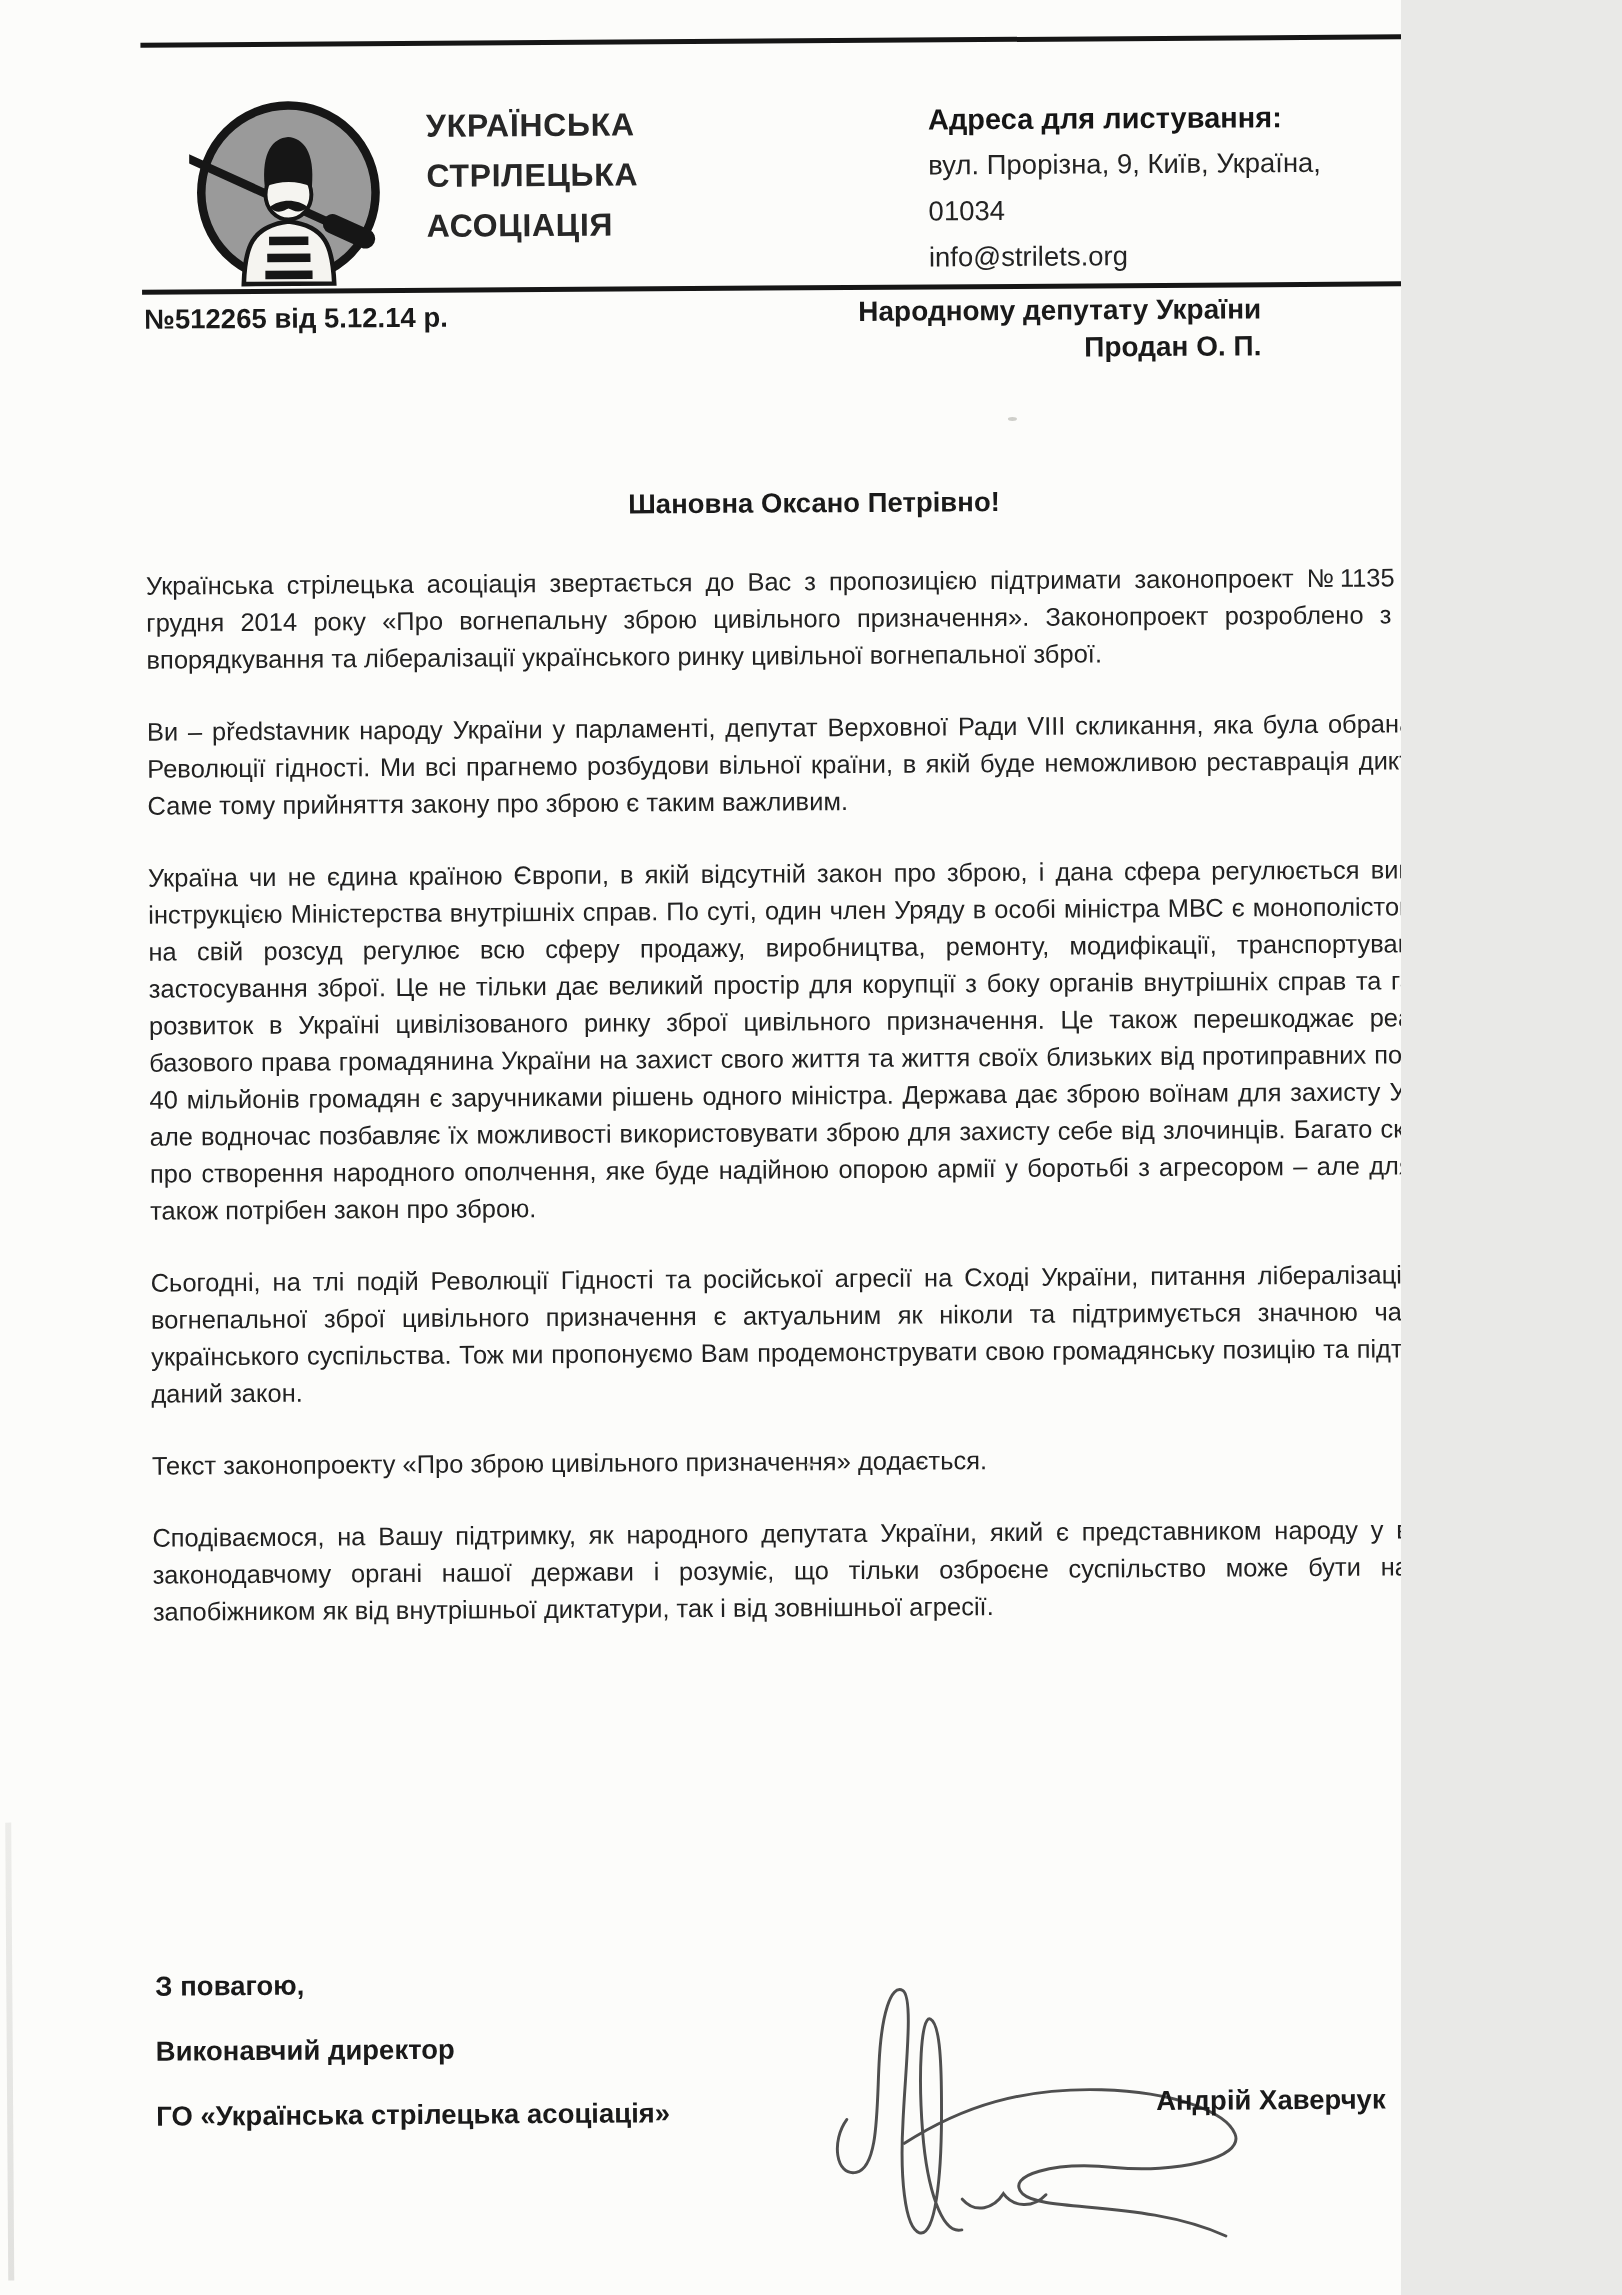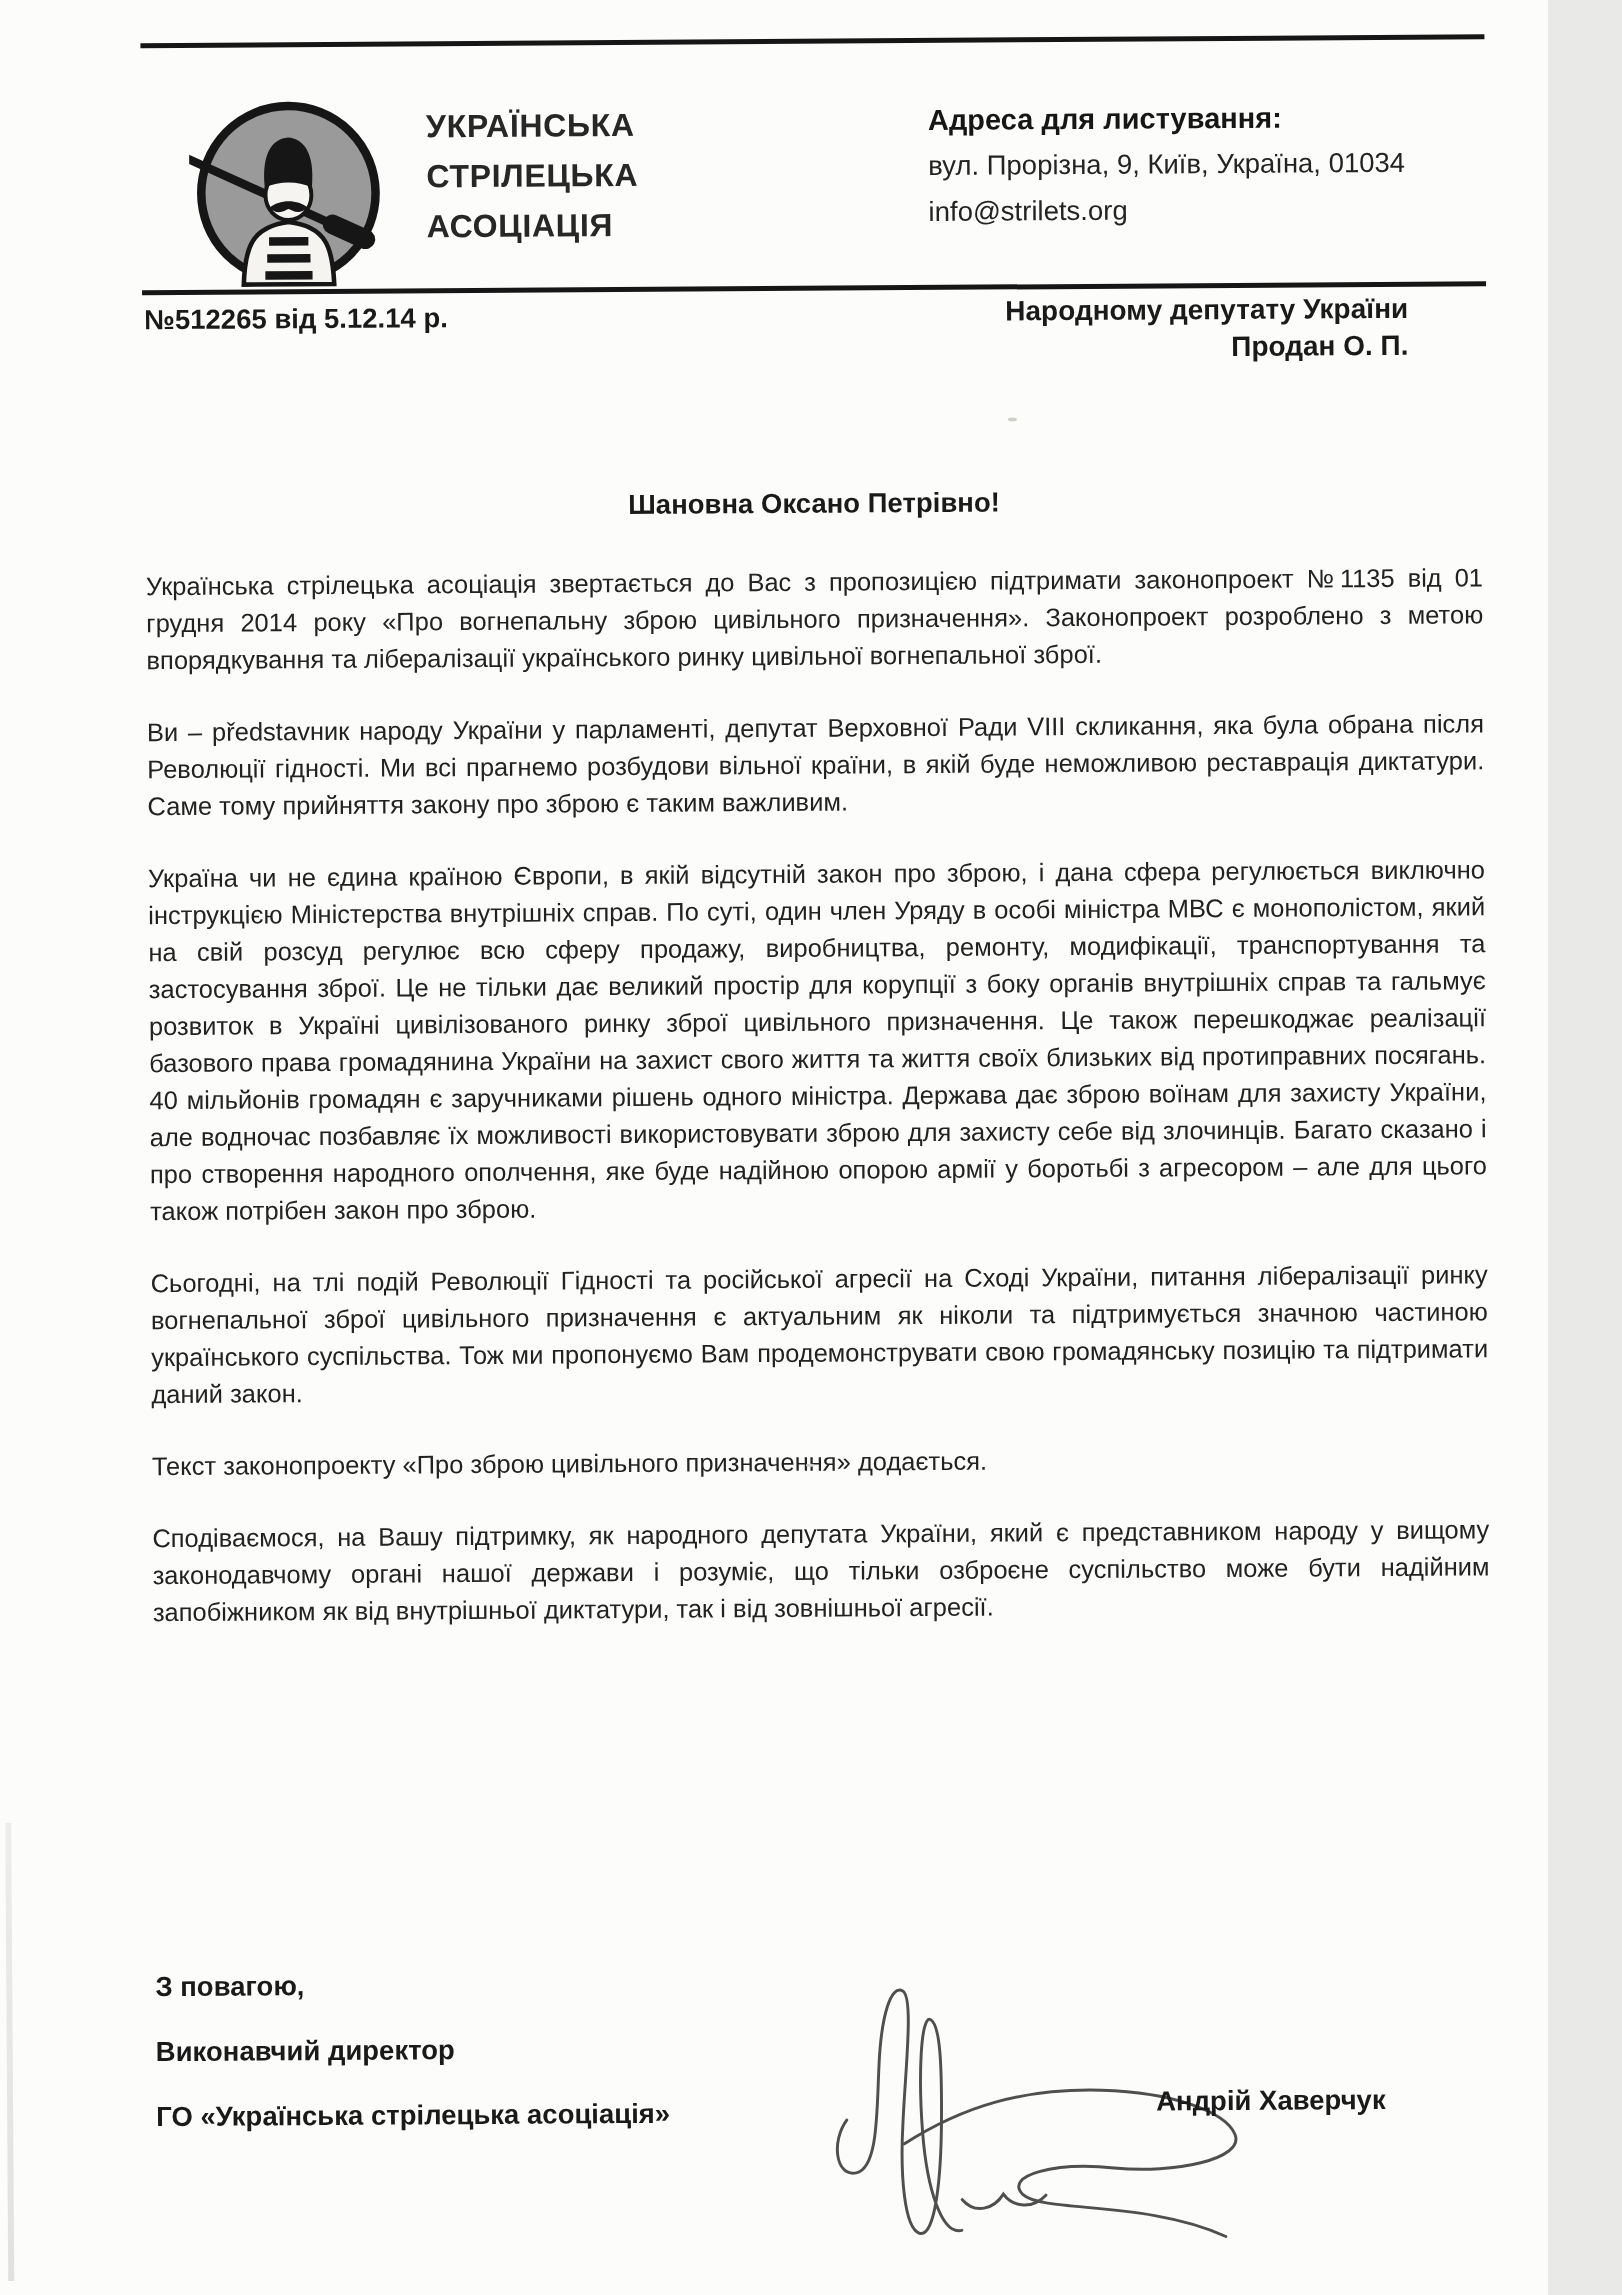--- a/index.html
+++ b/index.html
@@ -5,7 +5,7 @@
   html,body{margin:0;padding:0;background:#e9e9e7;}
   .page{
     position:relative;
-    width:1548px;height:2295px;
+    width:1401px;height:2295px;
     background:#fcfcfa;
     overflow:hidden;
     font-family:"Liberation Sans","DejaVu Sans",sans-serif;

